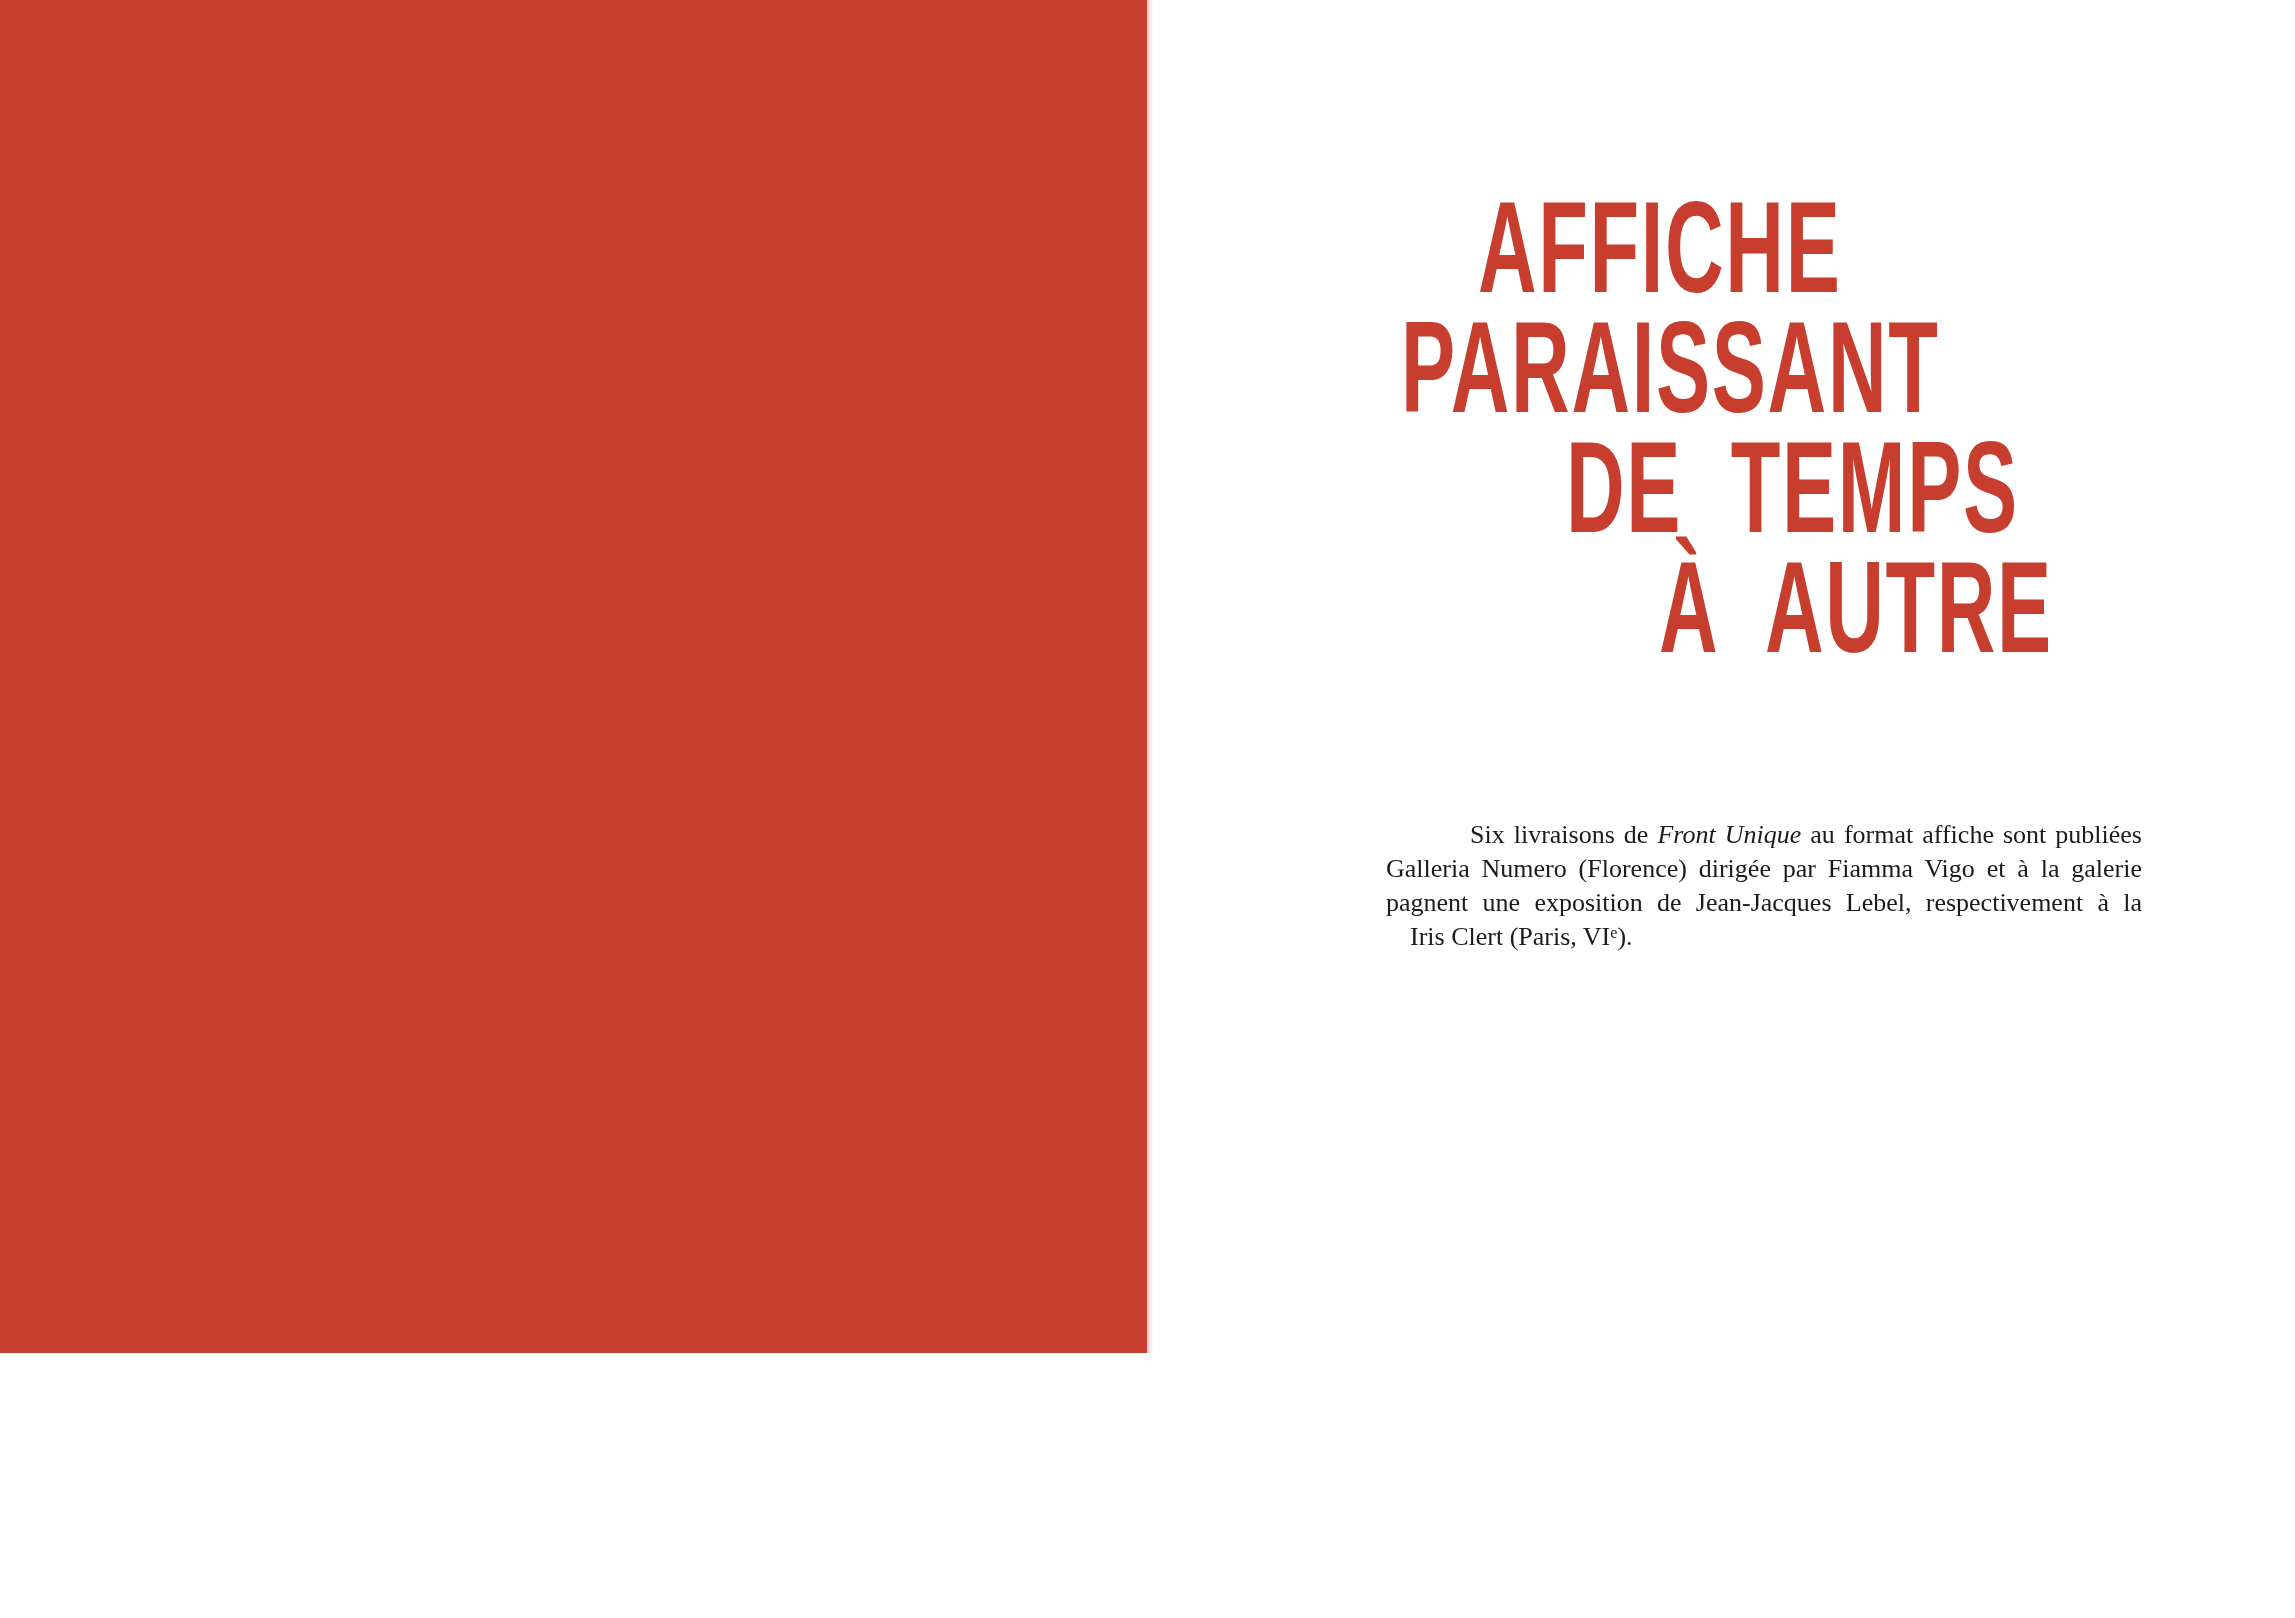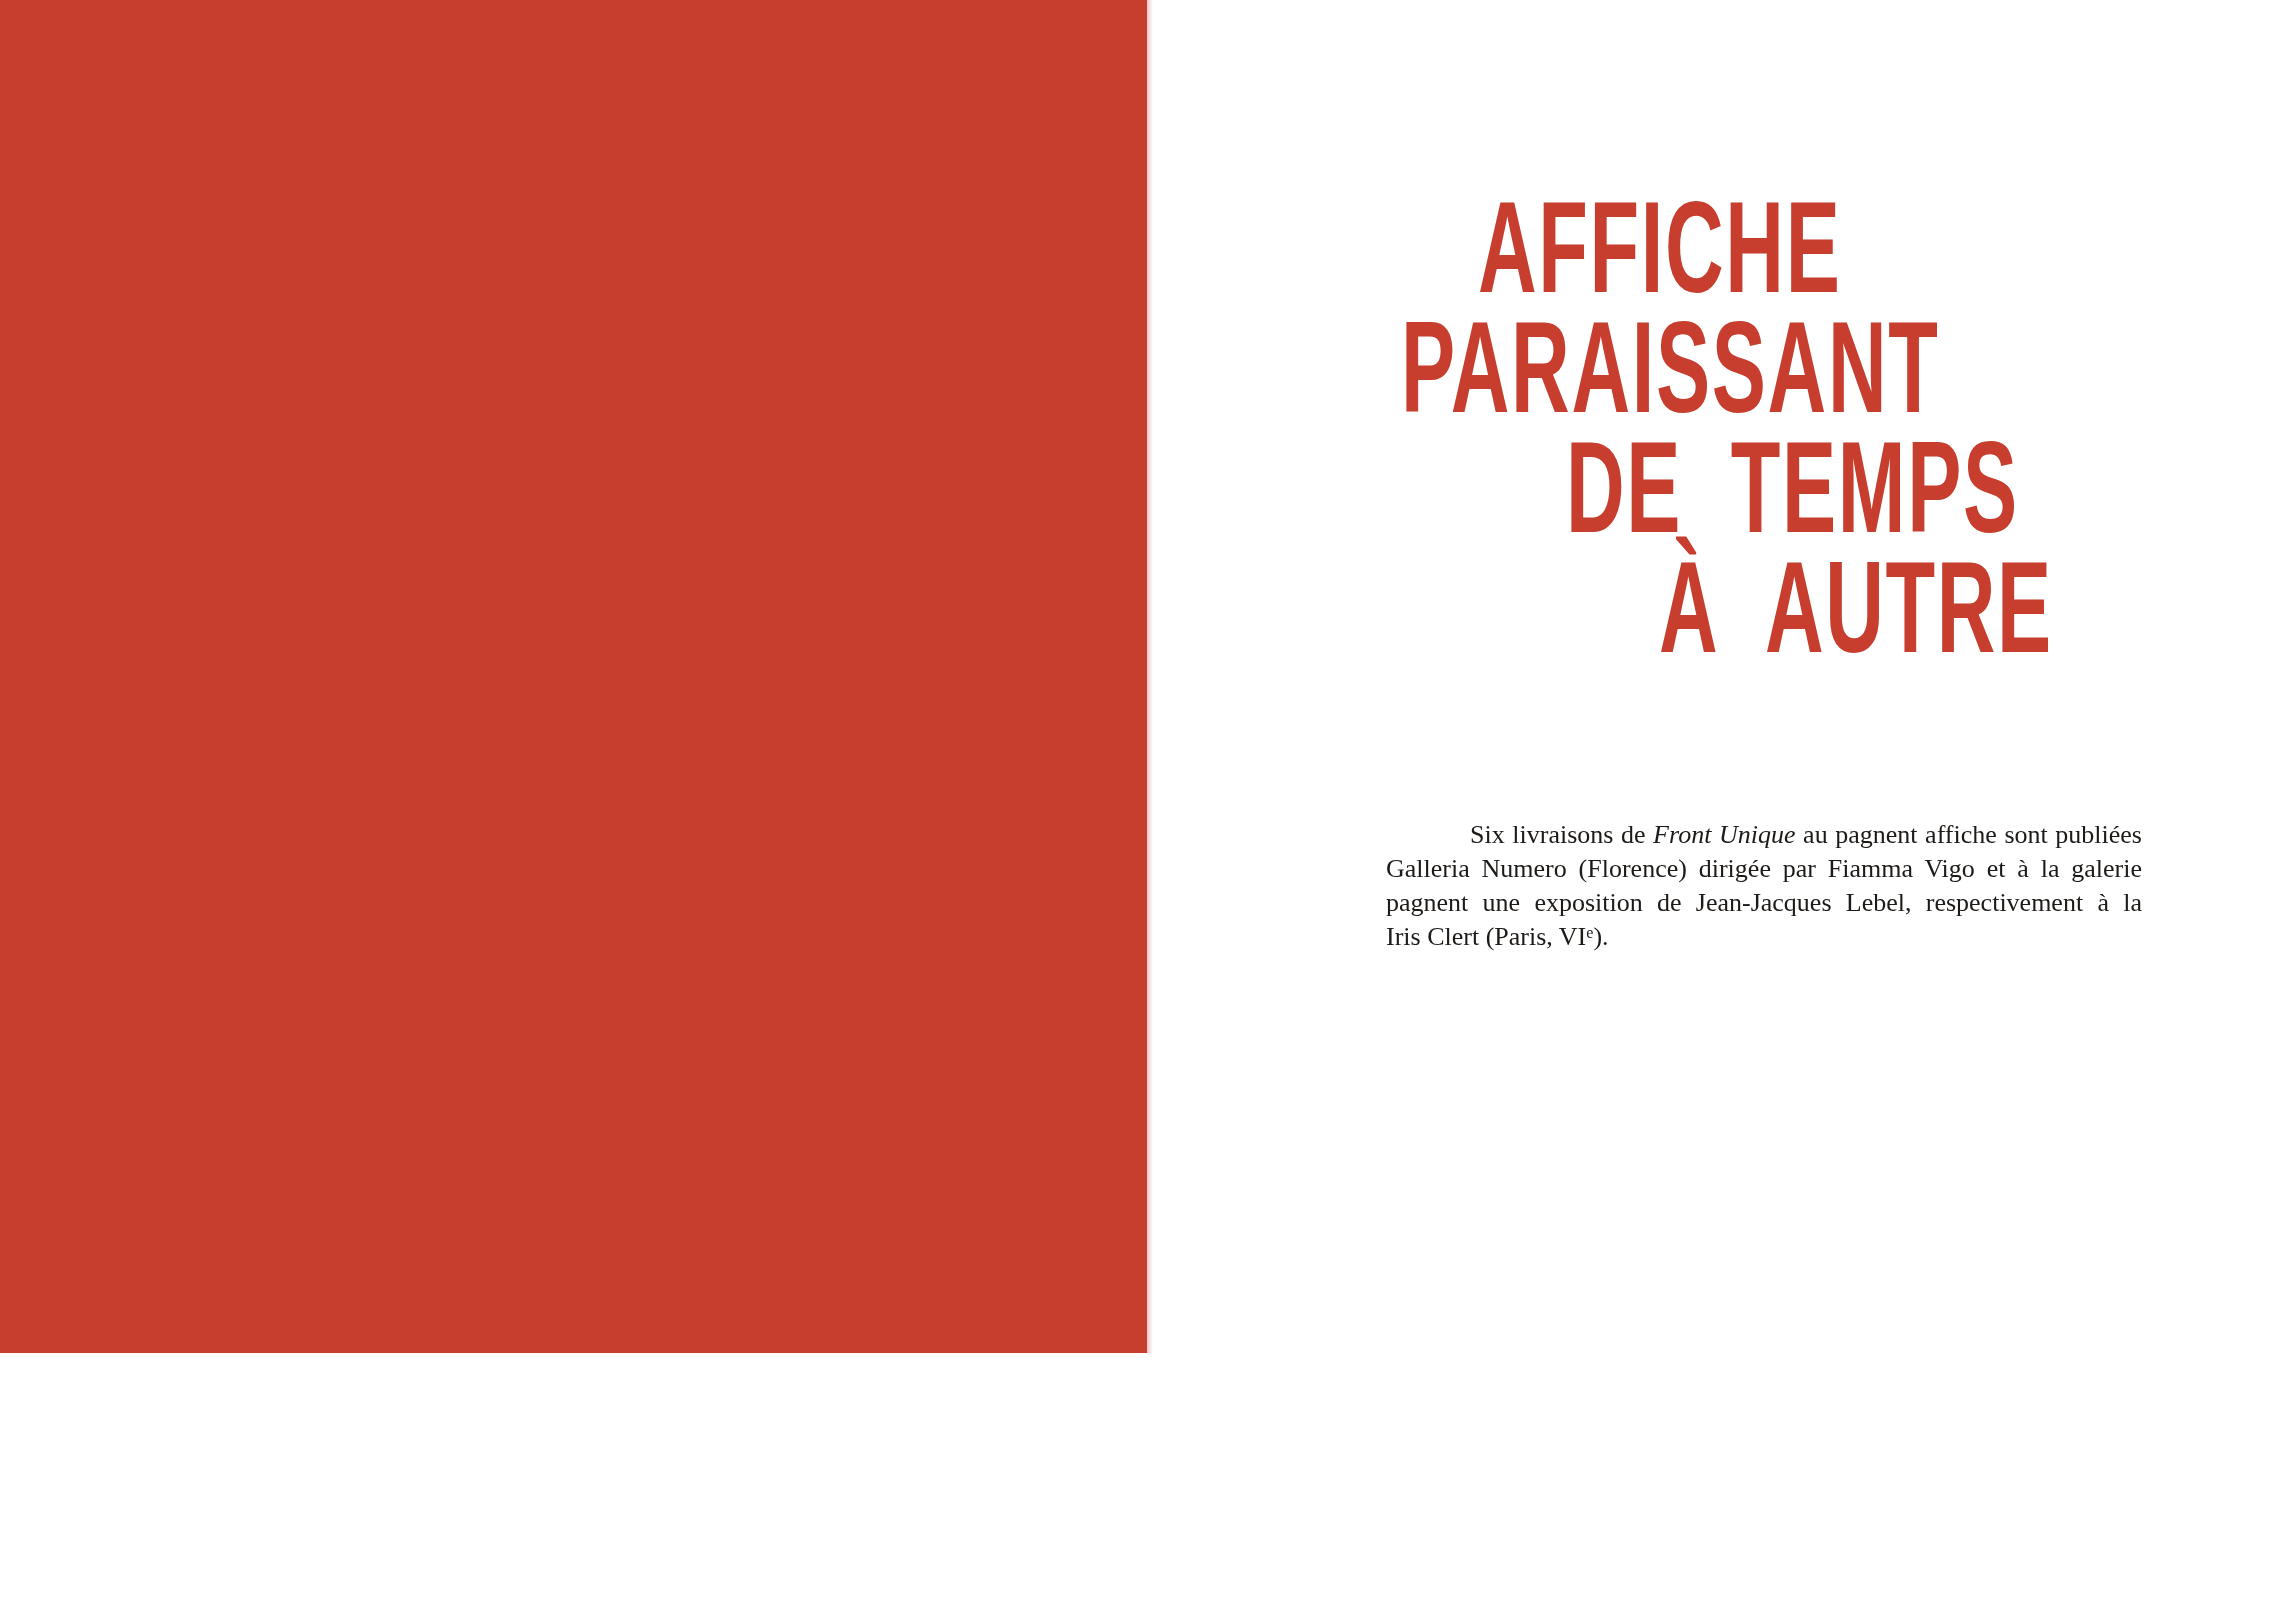--- a/index.html
+++ b/index.html
@@ -100,7 +100,7 @@
     </div>
 
     <div class="intro-paragraph">
-      <div class="paragraph-line first"><span class="seg-n">Six livraisons de </span><span class="seg-i">Front Unique</span><span class="seg-n"> au pagnent affiche sont publiées</span></div>
+      <div class="paragraph-line first"><span class="seg-n">Six livraisons de </span><span class="seg-i">Front Unique</span><span class="seg-n"> au format affiche sont publiées</span></div>
       <div class="paragraph-line"><span class="seg-n">Galleria Numero (Florence) dirigée par Fiamma Vigo et à la galerie</span></div>
       <div class="paragraph-line"><span class="seg-n">pagnent une exposition de Jean-Jacques Lebel, respectivement à la</span></div>
       <div class="paragraph-line last"><span class="seg-n">Iris Clert (Paris, VI</span><span class="seg-sup">e</span><span class="seg-n">).</span></div>

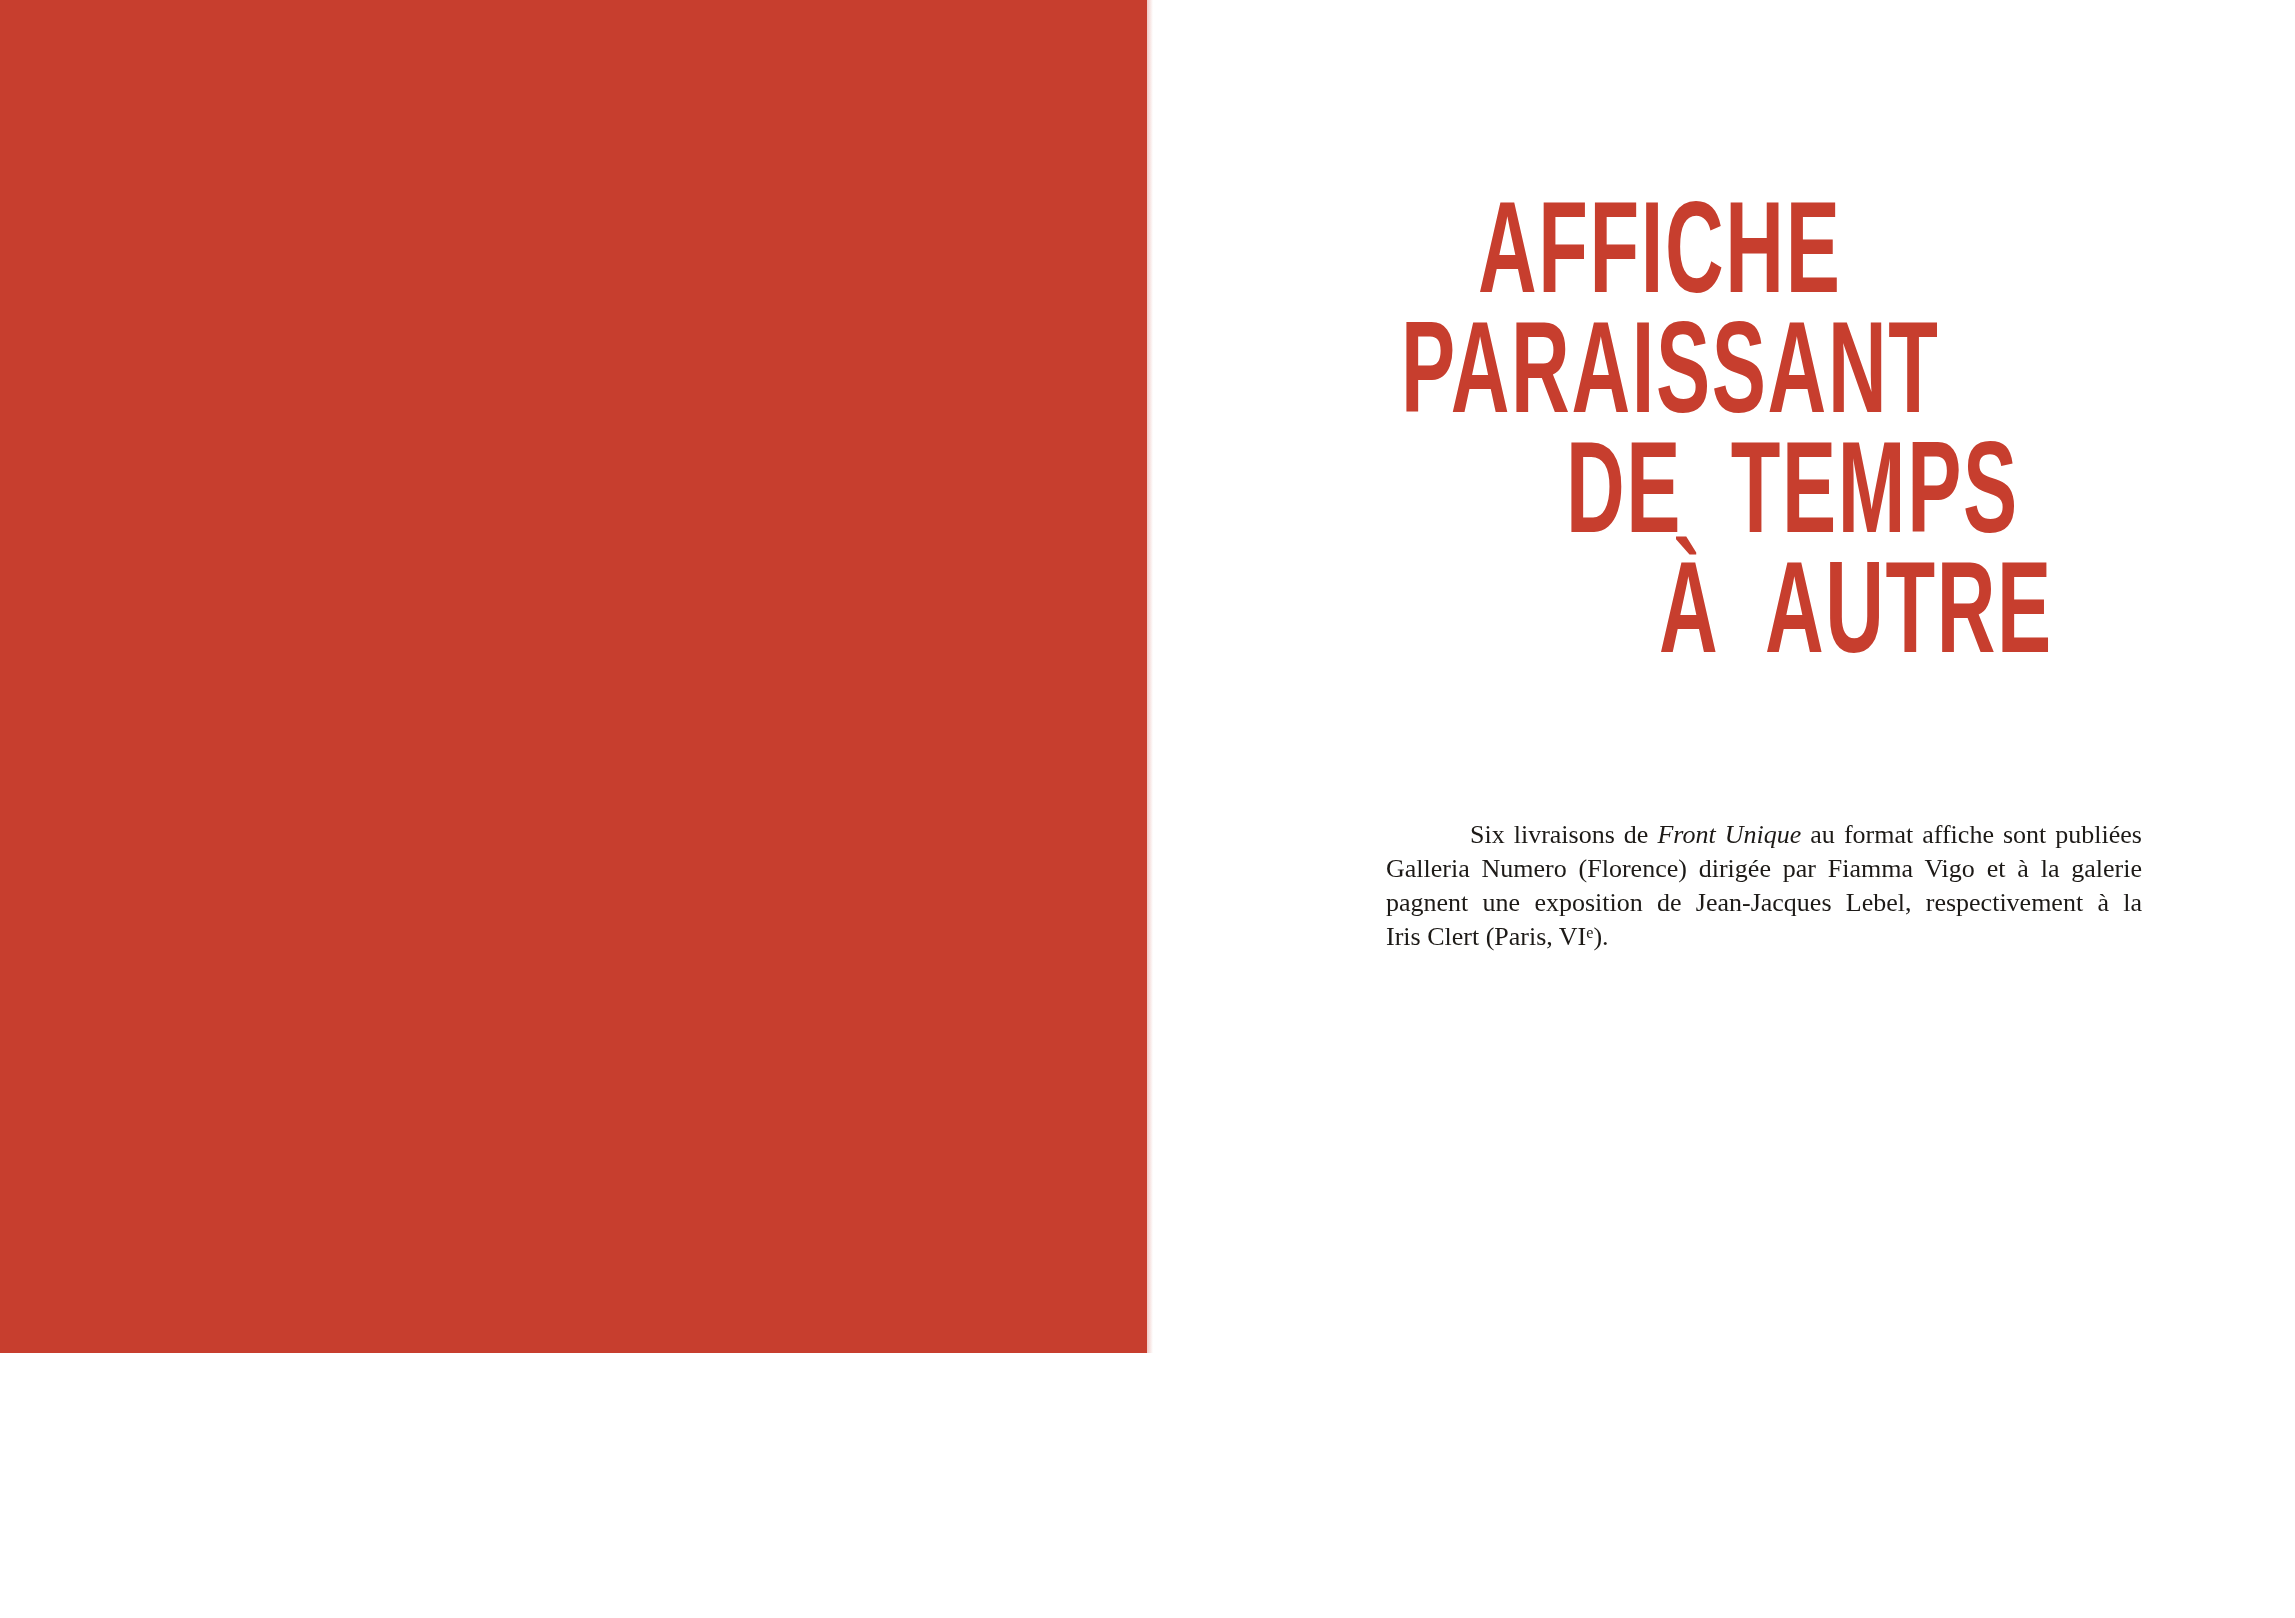--- a/index.html
+++ b/index.html
@@ -77,7 +77,7 @@
     text-align-last: justify;
   }
   .paragraph-line.first { text-indent: 84px; }
-  .paragraph-line.last  { text-align-last: left; }
+  .paragraph-line.last  { text-align-last: left; margin-left: 24px; }
   .seg-i   { font-style: italic; }
   .seg-sup { font-size: 0.62em; position: relative; top: -0.42em; }
 </style>

